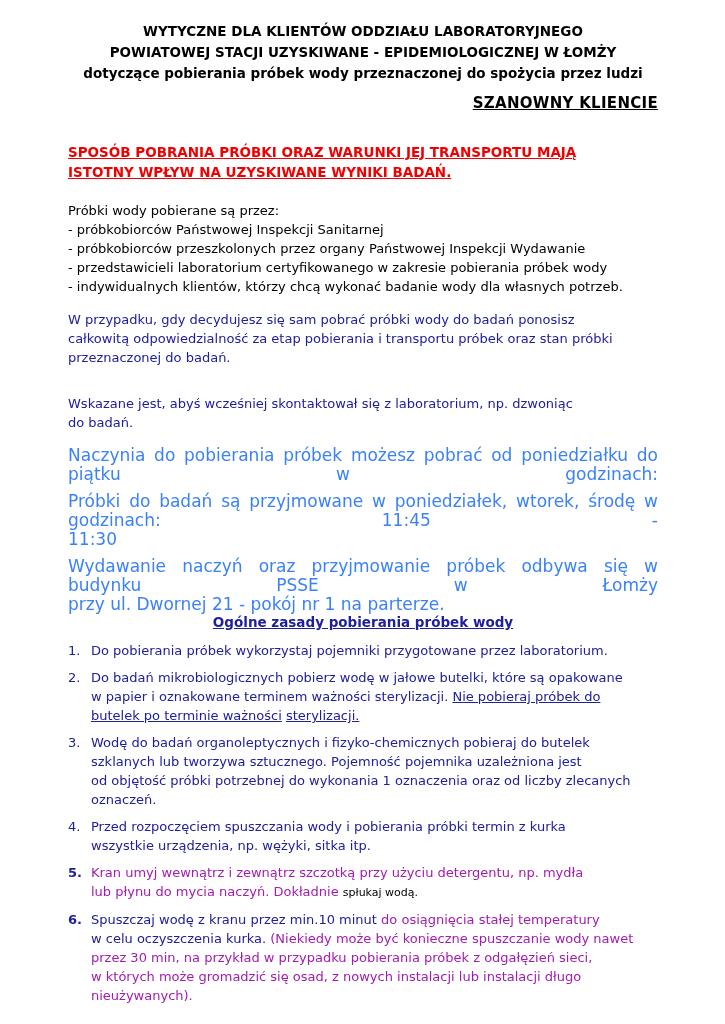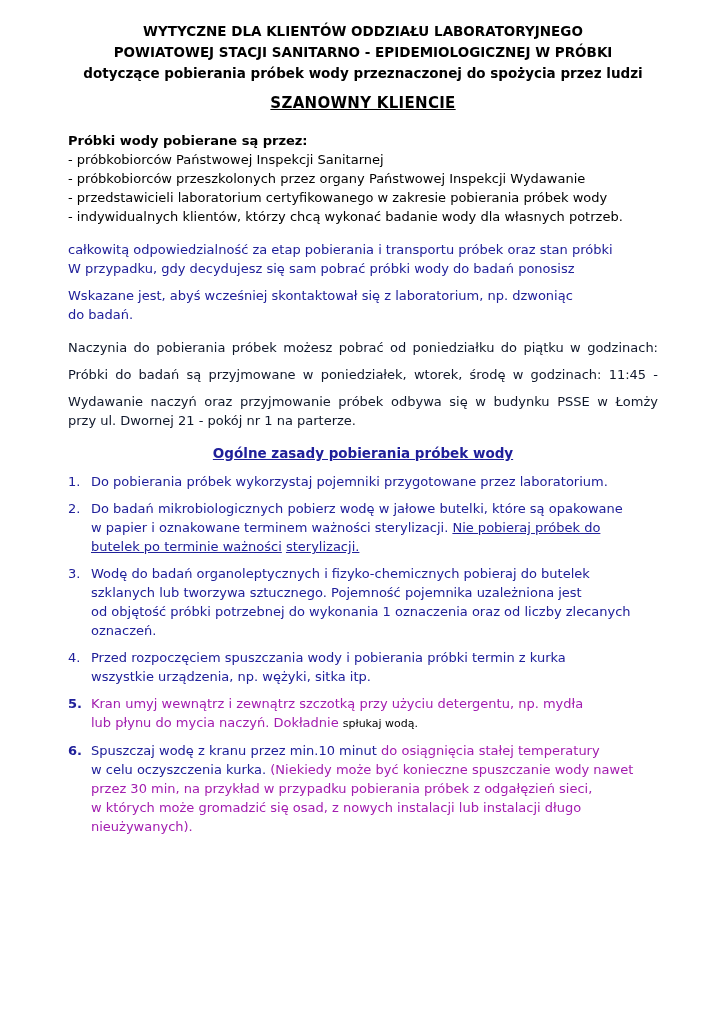--- a/index.html
+++ b/index.html
@@ -49,7 +49,7 @@
 
   <div class="doc-header">
     <div>WYTYCZNE DLA KLIENTÓW ODDZIAŁU LABORATORYJNEGO</div>
-    <div>POWIATOWEJ STACJI SANITARNO - EPIDEMIOLOGICZNEJ W PRÓBKI</div>
+    <div>POWIATOWEJ STACJI UZYSKIWANE - EPIDEMIOLOGICZNEJ W ŁOMŻY</div>
     <div>dotyczące pobierania próbek wody przeznaczonej do spożycia przez ludzi</div>
   </div>
 

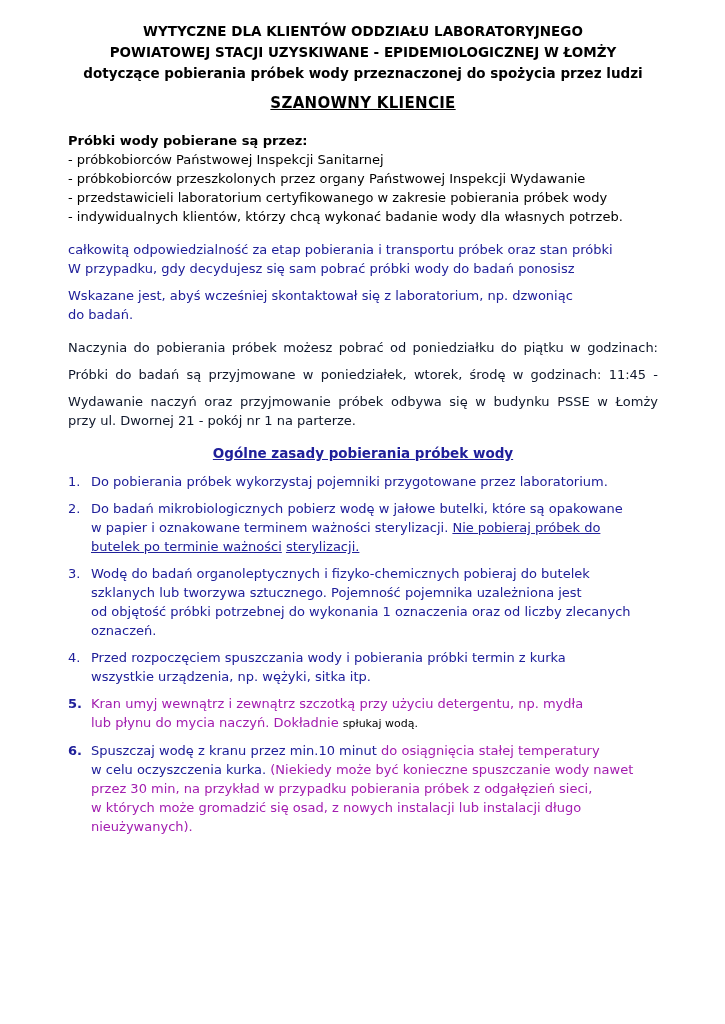--- a/index.html
+++ b/index.html
@@ -12,7 +12,7 @@
   }
   .doc-header { text-align:center; font-weight:bold; font-size:13.5px; line-height:21px; }
   .salutation {
-    text-align:center; font-weight:bold; font-size:15px; margin-top:10px;
+    text-align:right; font-weight:bold; font-size:15px; margin-top:10px;
     text-decoration:underline; letter-spacing:0.3px;
   }
   .notice {

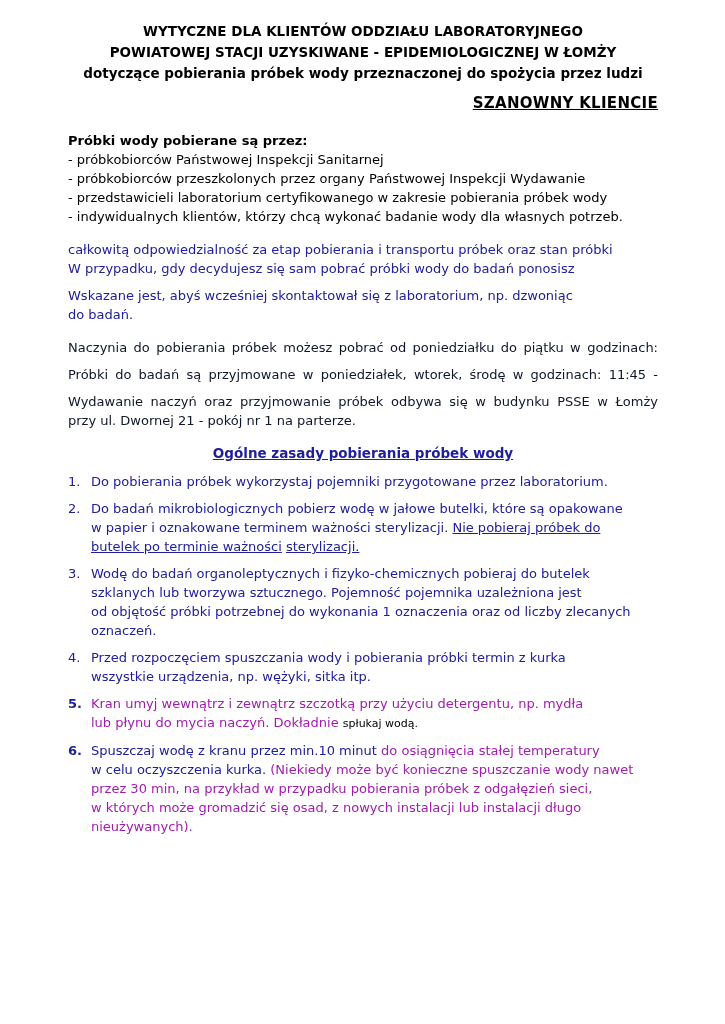--- a/index.html
+++ b/index.html
@@ -55,6 +55,10 @@
 
   <div class="salutation">SZANOWNY KLIENCIE</div>
 
+  <div class="notice">
+    <div>SPOSÓB POBRANIA PRÓBKI ORAZ WARUNKI JEJ TRANSPORTU MAJĄ</div>
+    <div>ISTOTNY WPŁYW NA UZYSKIWANE WYNIKI BADAŃ.</div>
+  </div>
 
   <div class="collectors">
     <div class="collectors-heading">Próbki wody pobierane są przez:</div>

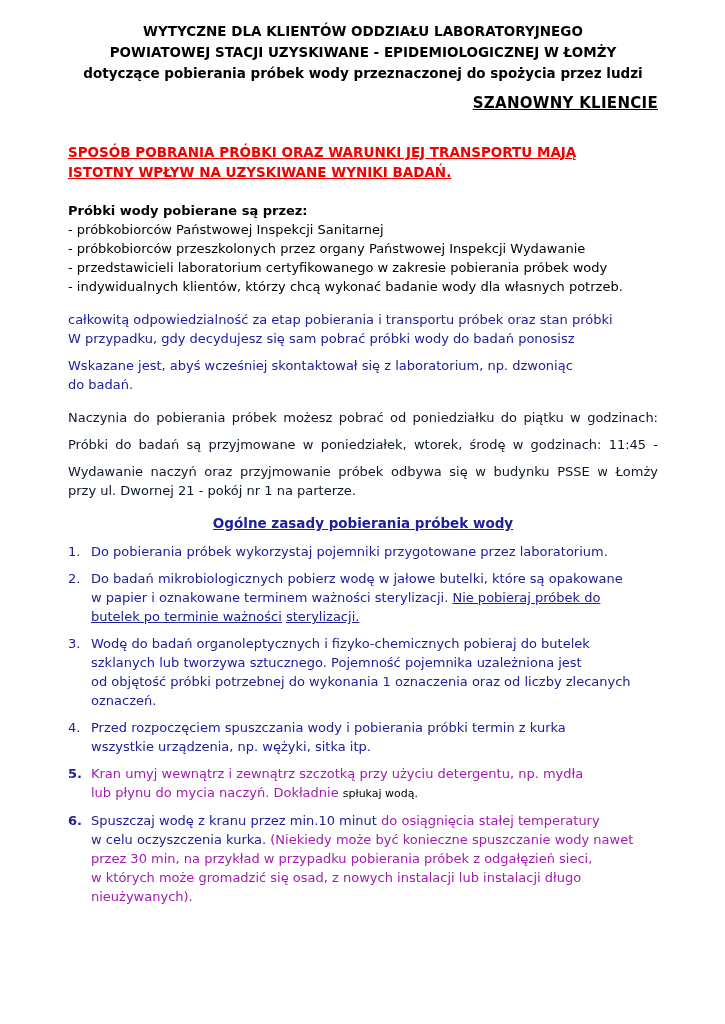--- a/index.html
+++ b/index.html
@@ -21,7 +21,7 @@
   }
   .notice div { text-decoration:underline; }
   .collectors { margin-top:13px; font-size:13px; line-height:19px; }
-  .collectors-heading { font-weight:bold;margin-top:19px; }
+  .collectors-heading { font-weight:normal;margin-top:19px; }
   .blue-para { color:var(--blue); font-size:13px; line-height:19px; }
   .para-gap-lg { margin-top:14px; }
   .para-gap-sm { margin-top:8px; }

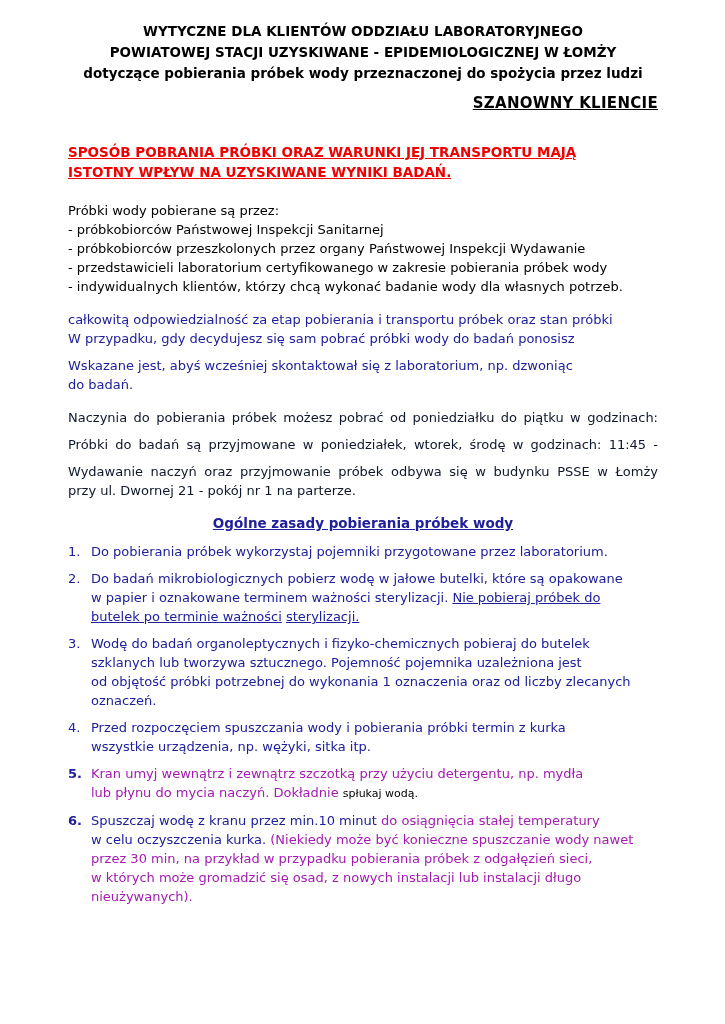--- a/index.html
+++ b/index.html
@@ -69,8 +69,8 @@
   </div>
 
   <div class="blue-para para-gap-lg">
+    <div>W przypadku, gdy decydujesz się sam pobrać próbki wody do badań ponosisz</div>
     <div>całkowitą odpowiedzialność za etap pobierania i transportu próbek oraz stan próbki</div>
-    <div>W przypadku, gdy decydujesz się sam pobrać próbki wody do badań ponosisz</div>
   </div>
 
   <div class="blue-para para-gap-sm">

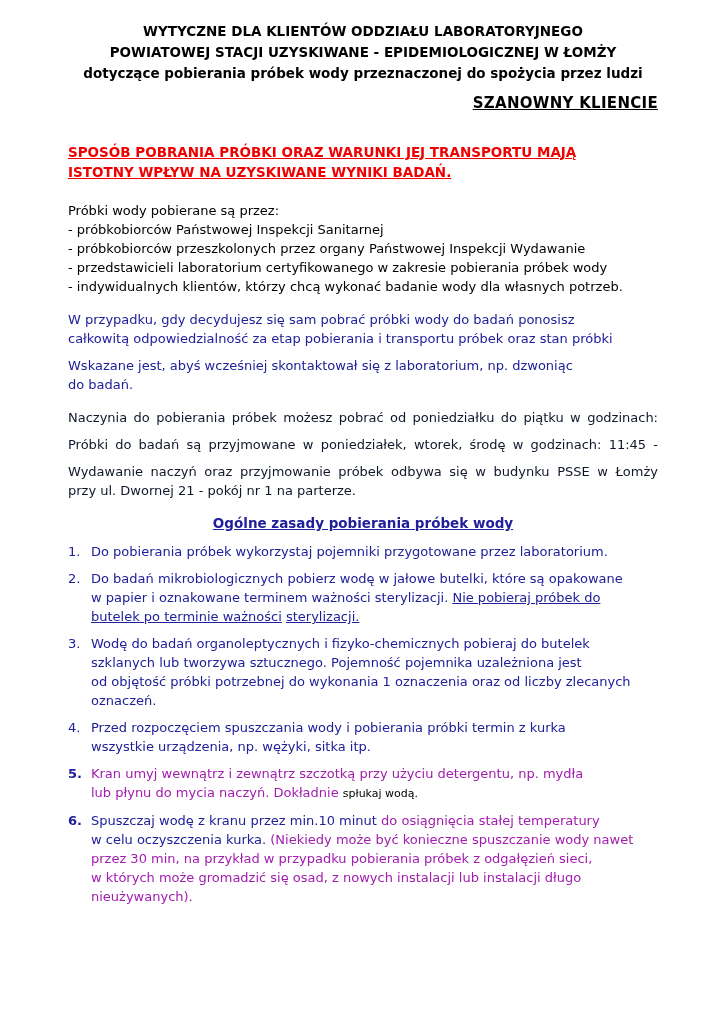--- a/index.html
+++ b/index.html
@@ -71,6 +71,7 @@
   <div class="blue-para para-gap-lg">
     <div>W przypadku, gdy decydujesz się sam pobrać próbki wody do badań ponosisz</div>
     <div>całkowitą odpowiedzialność za etap pobierania i transportu próbek oraz stan próbki</div>
+    <div>przeznaczonej do badań.</div>
   </div>
 
   <div class="blue-para para-gap-sm">

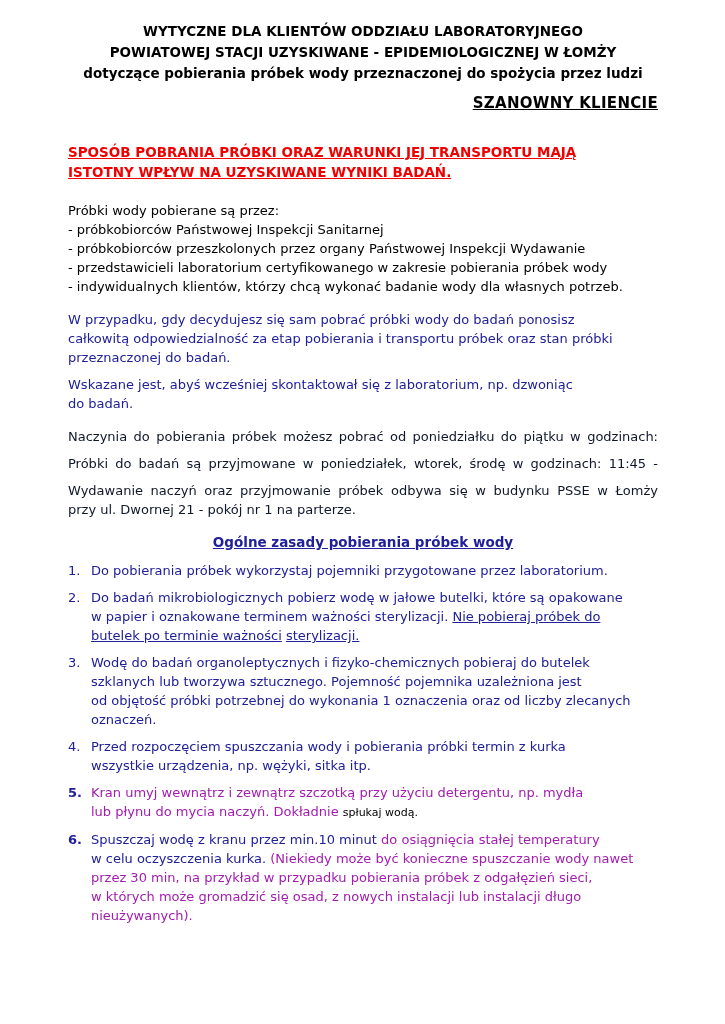--- a/index.html
+++ b/index.html
@@ -24,7 +24,7 @@
   .collectors-heading { font-weight:normal;margin-top:19px; }
   .blue-para { color:var(--blue); font-size:13px; line-height:19px; }
   .para-gap-lg { margin-top:14px; }
-  .para-gap-sm { margin-top:8px; }
+  .para-gap-sm { margin-top:27px; }
   .info-para { font-size:13px; line-height:19px; margin-top:8px; color:#0f172a; }
   .info-para.first { margin-top:14px; }
   .jline { text-align:justify; text-align-last:justify; }

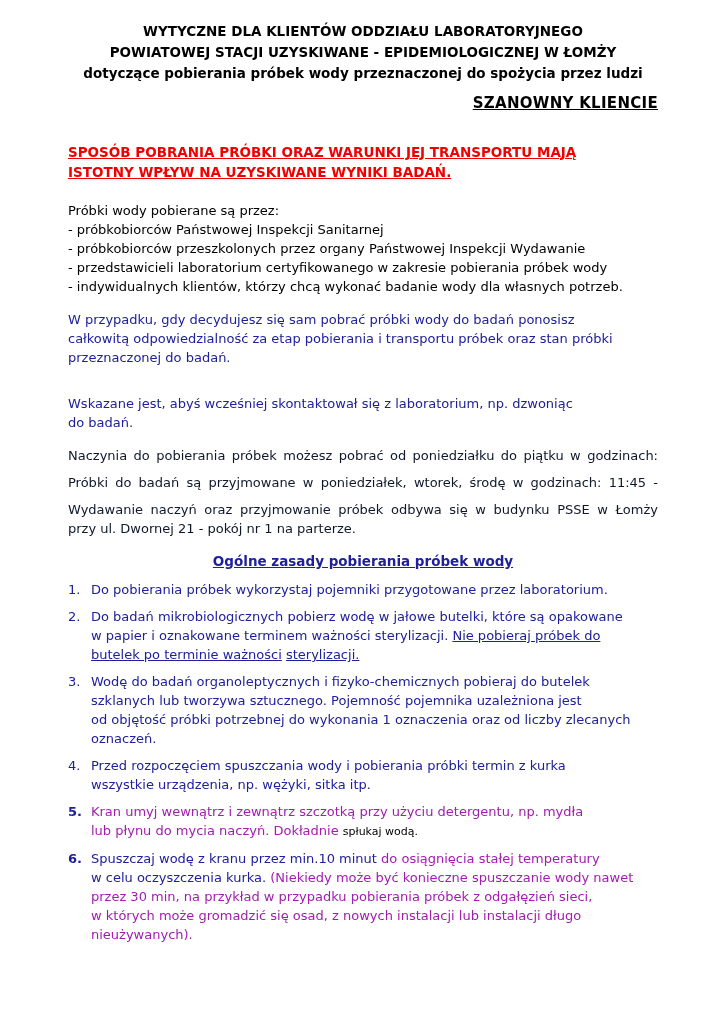--- a/index.html
+++ b/index.html
@@ -25,7 +25,7 @@
   .blue-para { color:var(--blue); font-size:13px; line-height:19px; }
   .para-gap-lg { margin-top:14px; }
   .para-gap-sm { margin-top:27px; }
-  .info-para { font-size:13px; line-height:19px; margin-top:8px; color:#0f172a; }
+  .info-para { font-size:17px; line-height:19px; margin-top:8px; color:#3b82f6; }
   .info-para.first { margin-top:14px; }
   .jline { text-align:justify; text-align-last:justify; }
   .rules-heading {

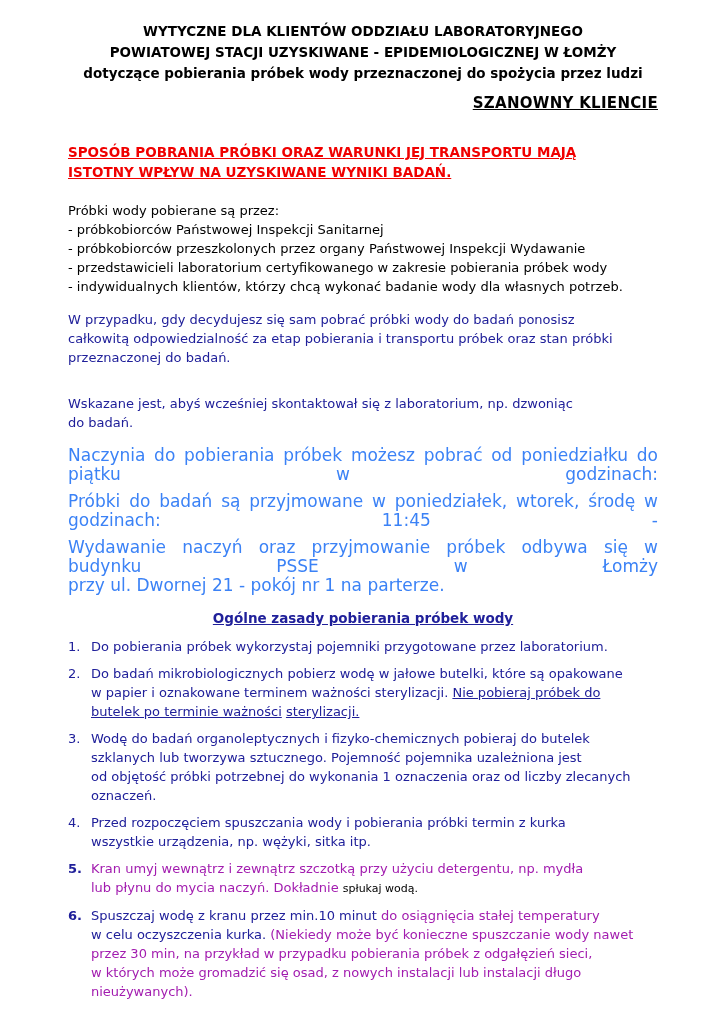--- a/index.html
+++ b/index.html
@@ -85,6 +85,7 @@
 
   <div class="info-para">
     <div class="jline">Próbki do badań są przyjmowane w poniedziałek, wtorek, środę w godzinach: 11:45 -</div>
+    <div>11:30</div>
   </div>
 
   <div class="info-para">

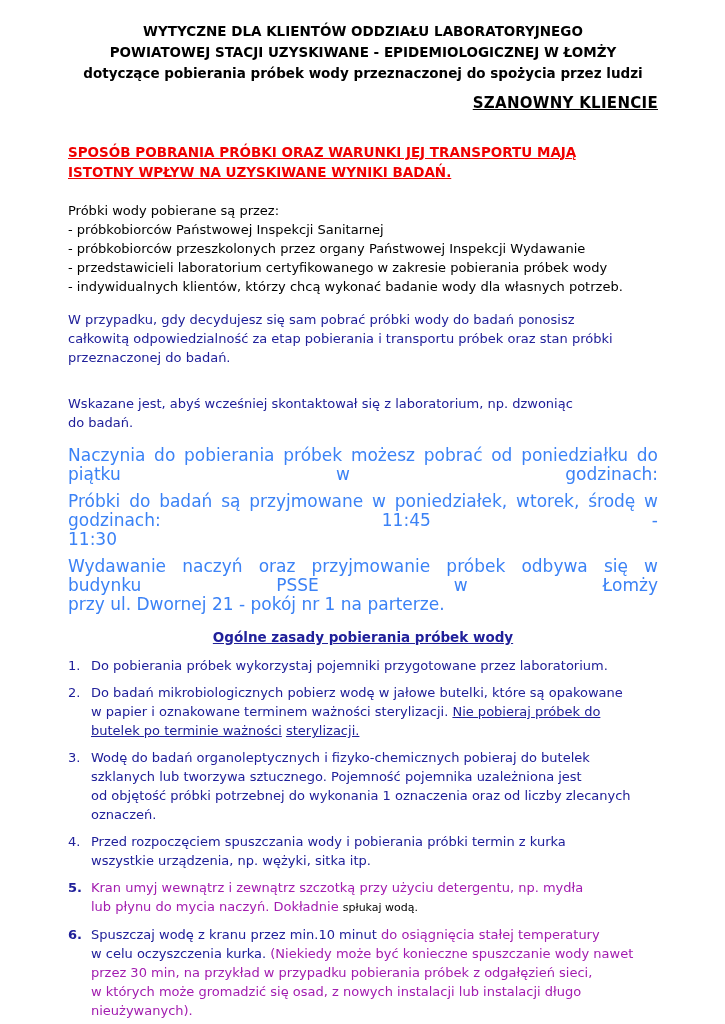--- a/index.html
+++ b/index.html
@@ -29,7 +29,7 @@
   .info-para.first { margin-top:14px; }
   .jline { text-align:justify; text-align-last:justify; }
   .rules-heading {
-    margin-top:15px; text-align:center; color:var(--blue);
+    text-align:center; color:var(--blue);
     font-weight:bold; font-size:13.5px; text-decoration:underline;
   }
   .rules { margin-top:11px; }

